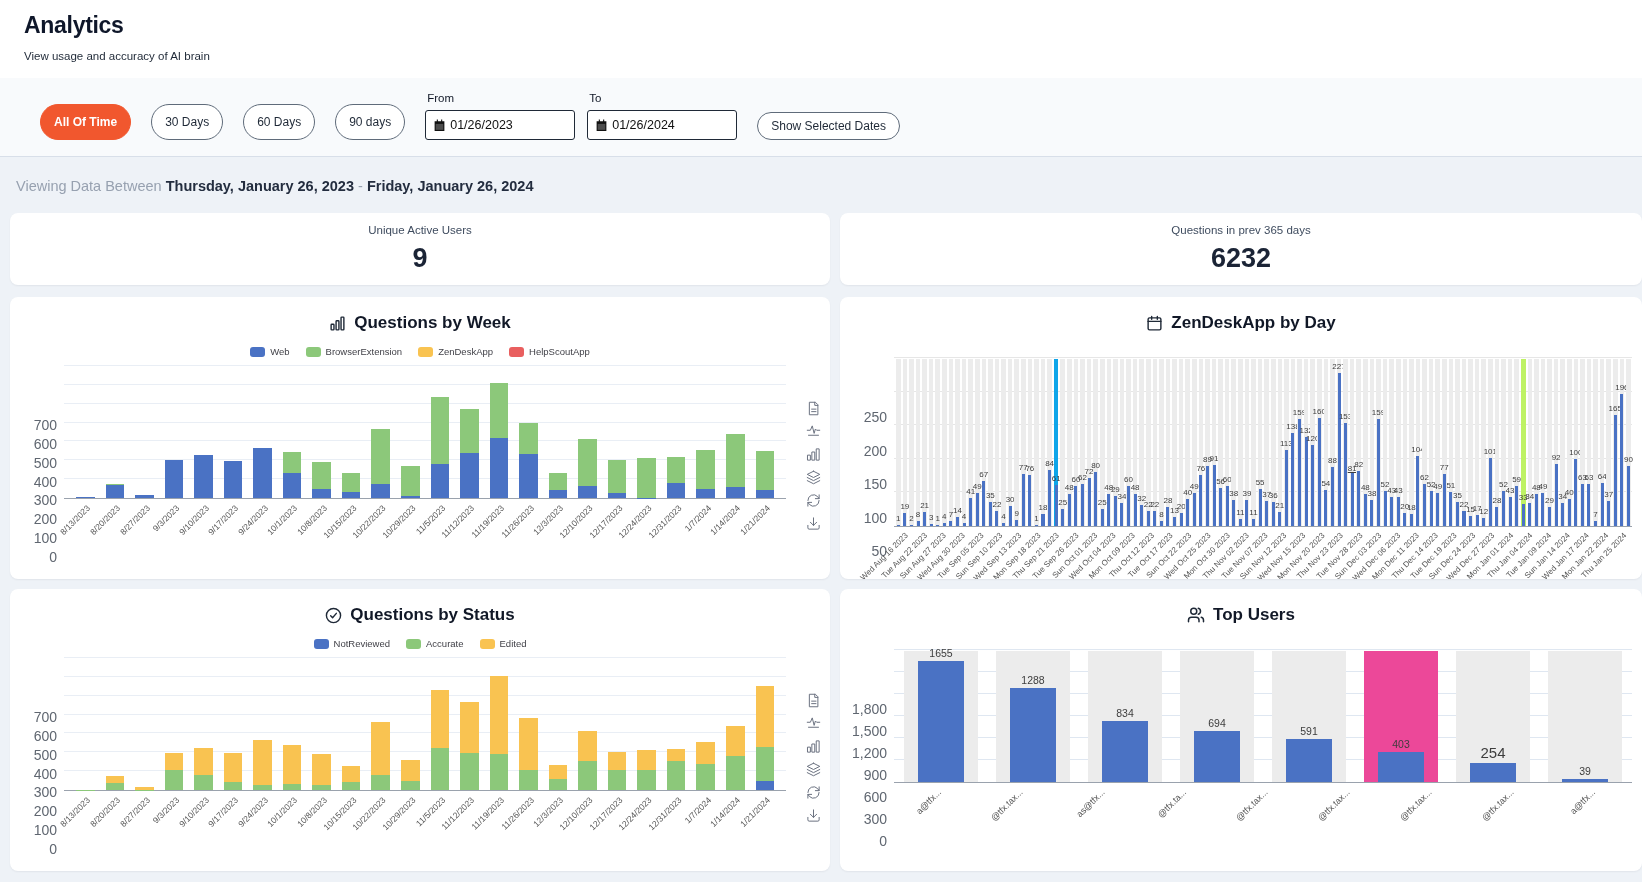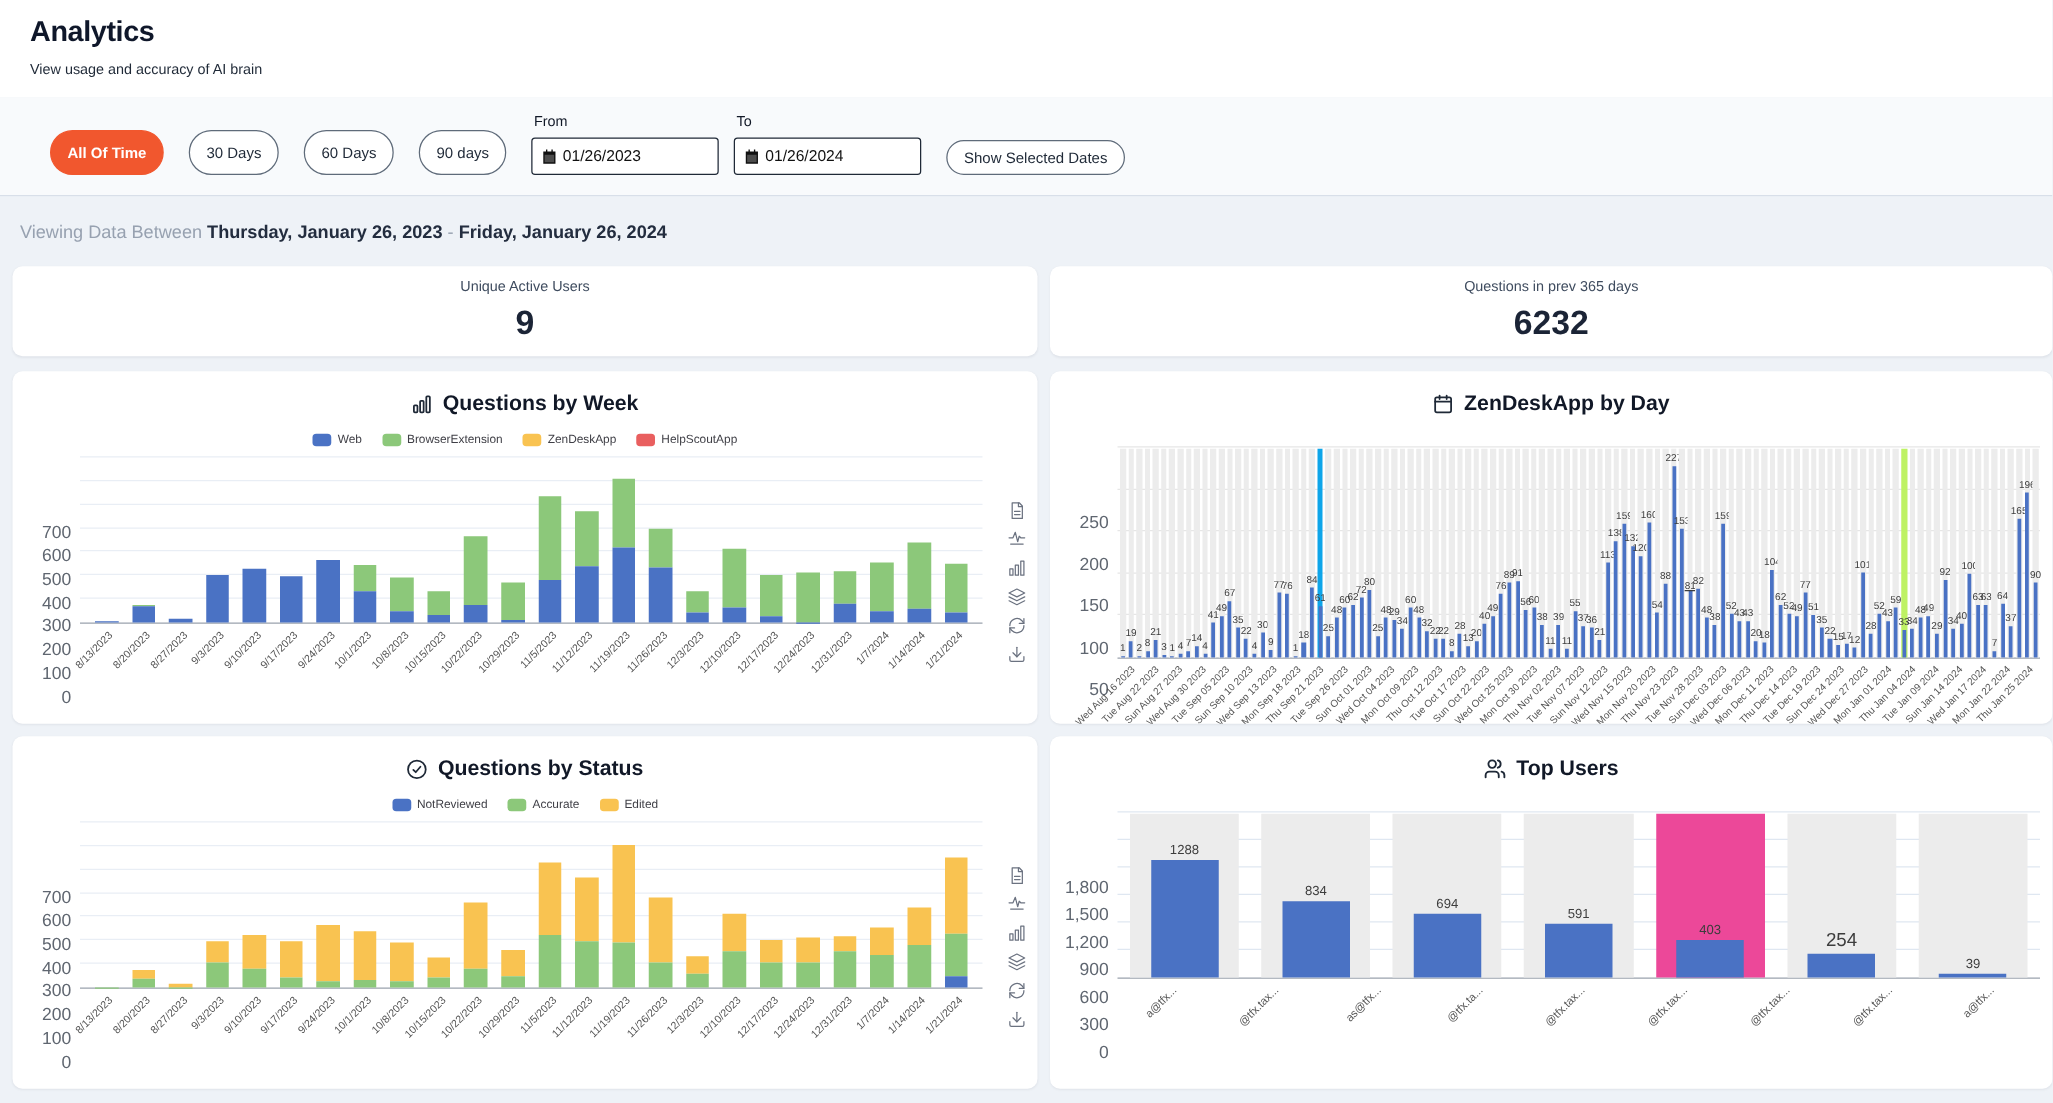--- a/index.html
+++ b/index.html
@@ -1258,6 +1258,10 @@
               <div class="gridline" style="bottom: 110px; background: rgb(223, 231, 241);"></div>
               <div class="gridline" style="bottom: 132px; background: rgb(223, 231, 241);"></div>
               <div class="dcell" style="background: rgb(236, 236, 236);">
+                <div class="dbar" style="height: 121.367px; background: rgb(74, 114, 196); left: 19%; width: 62%;"></div>
+                <div class="dval" style="bottom: 123.367px; font-size: 10.5px;">1655</div>
+              </div>
+              <div class="dcell" style="background: rgb(236, 236, 236);">
                 <div class="dbar" style="height: 94.4533px; background: rgb(74, 114, 196); left: 19%; width: 62%;"></div>
                 <div class="dval" style="bottom: 96.4533px; font-size: 10.5px;">1288</div>
               </div>

